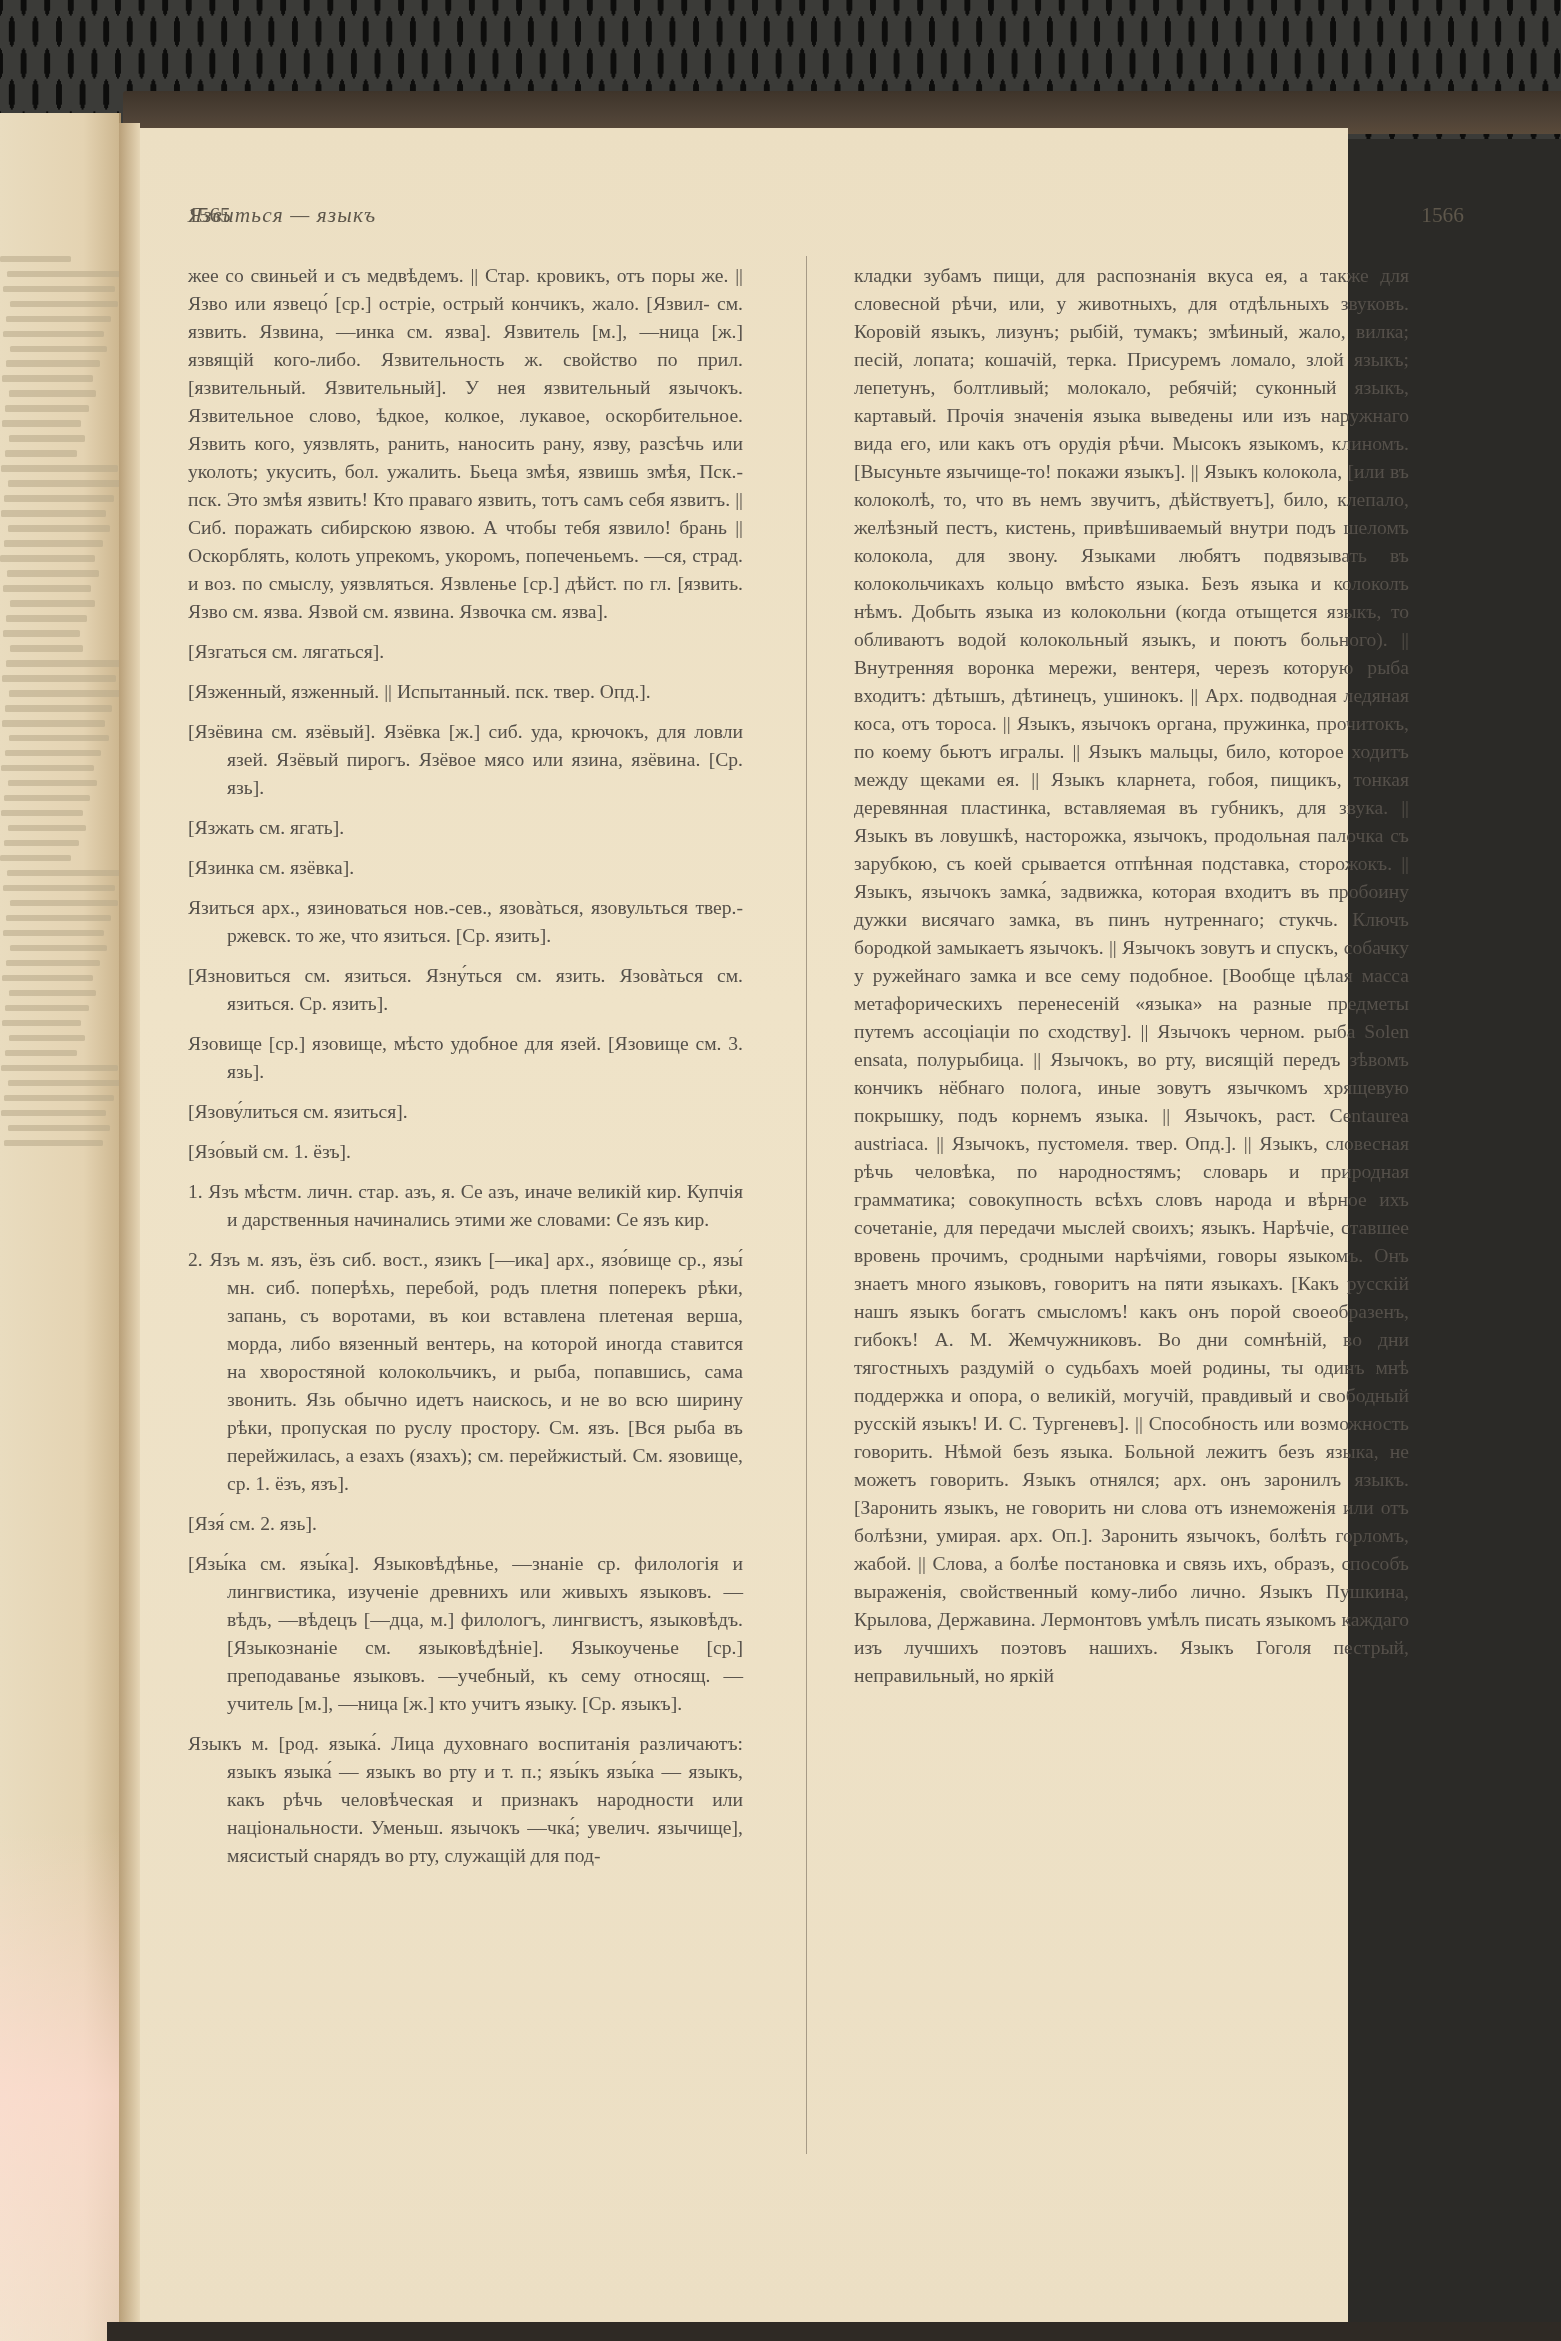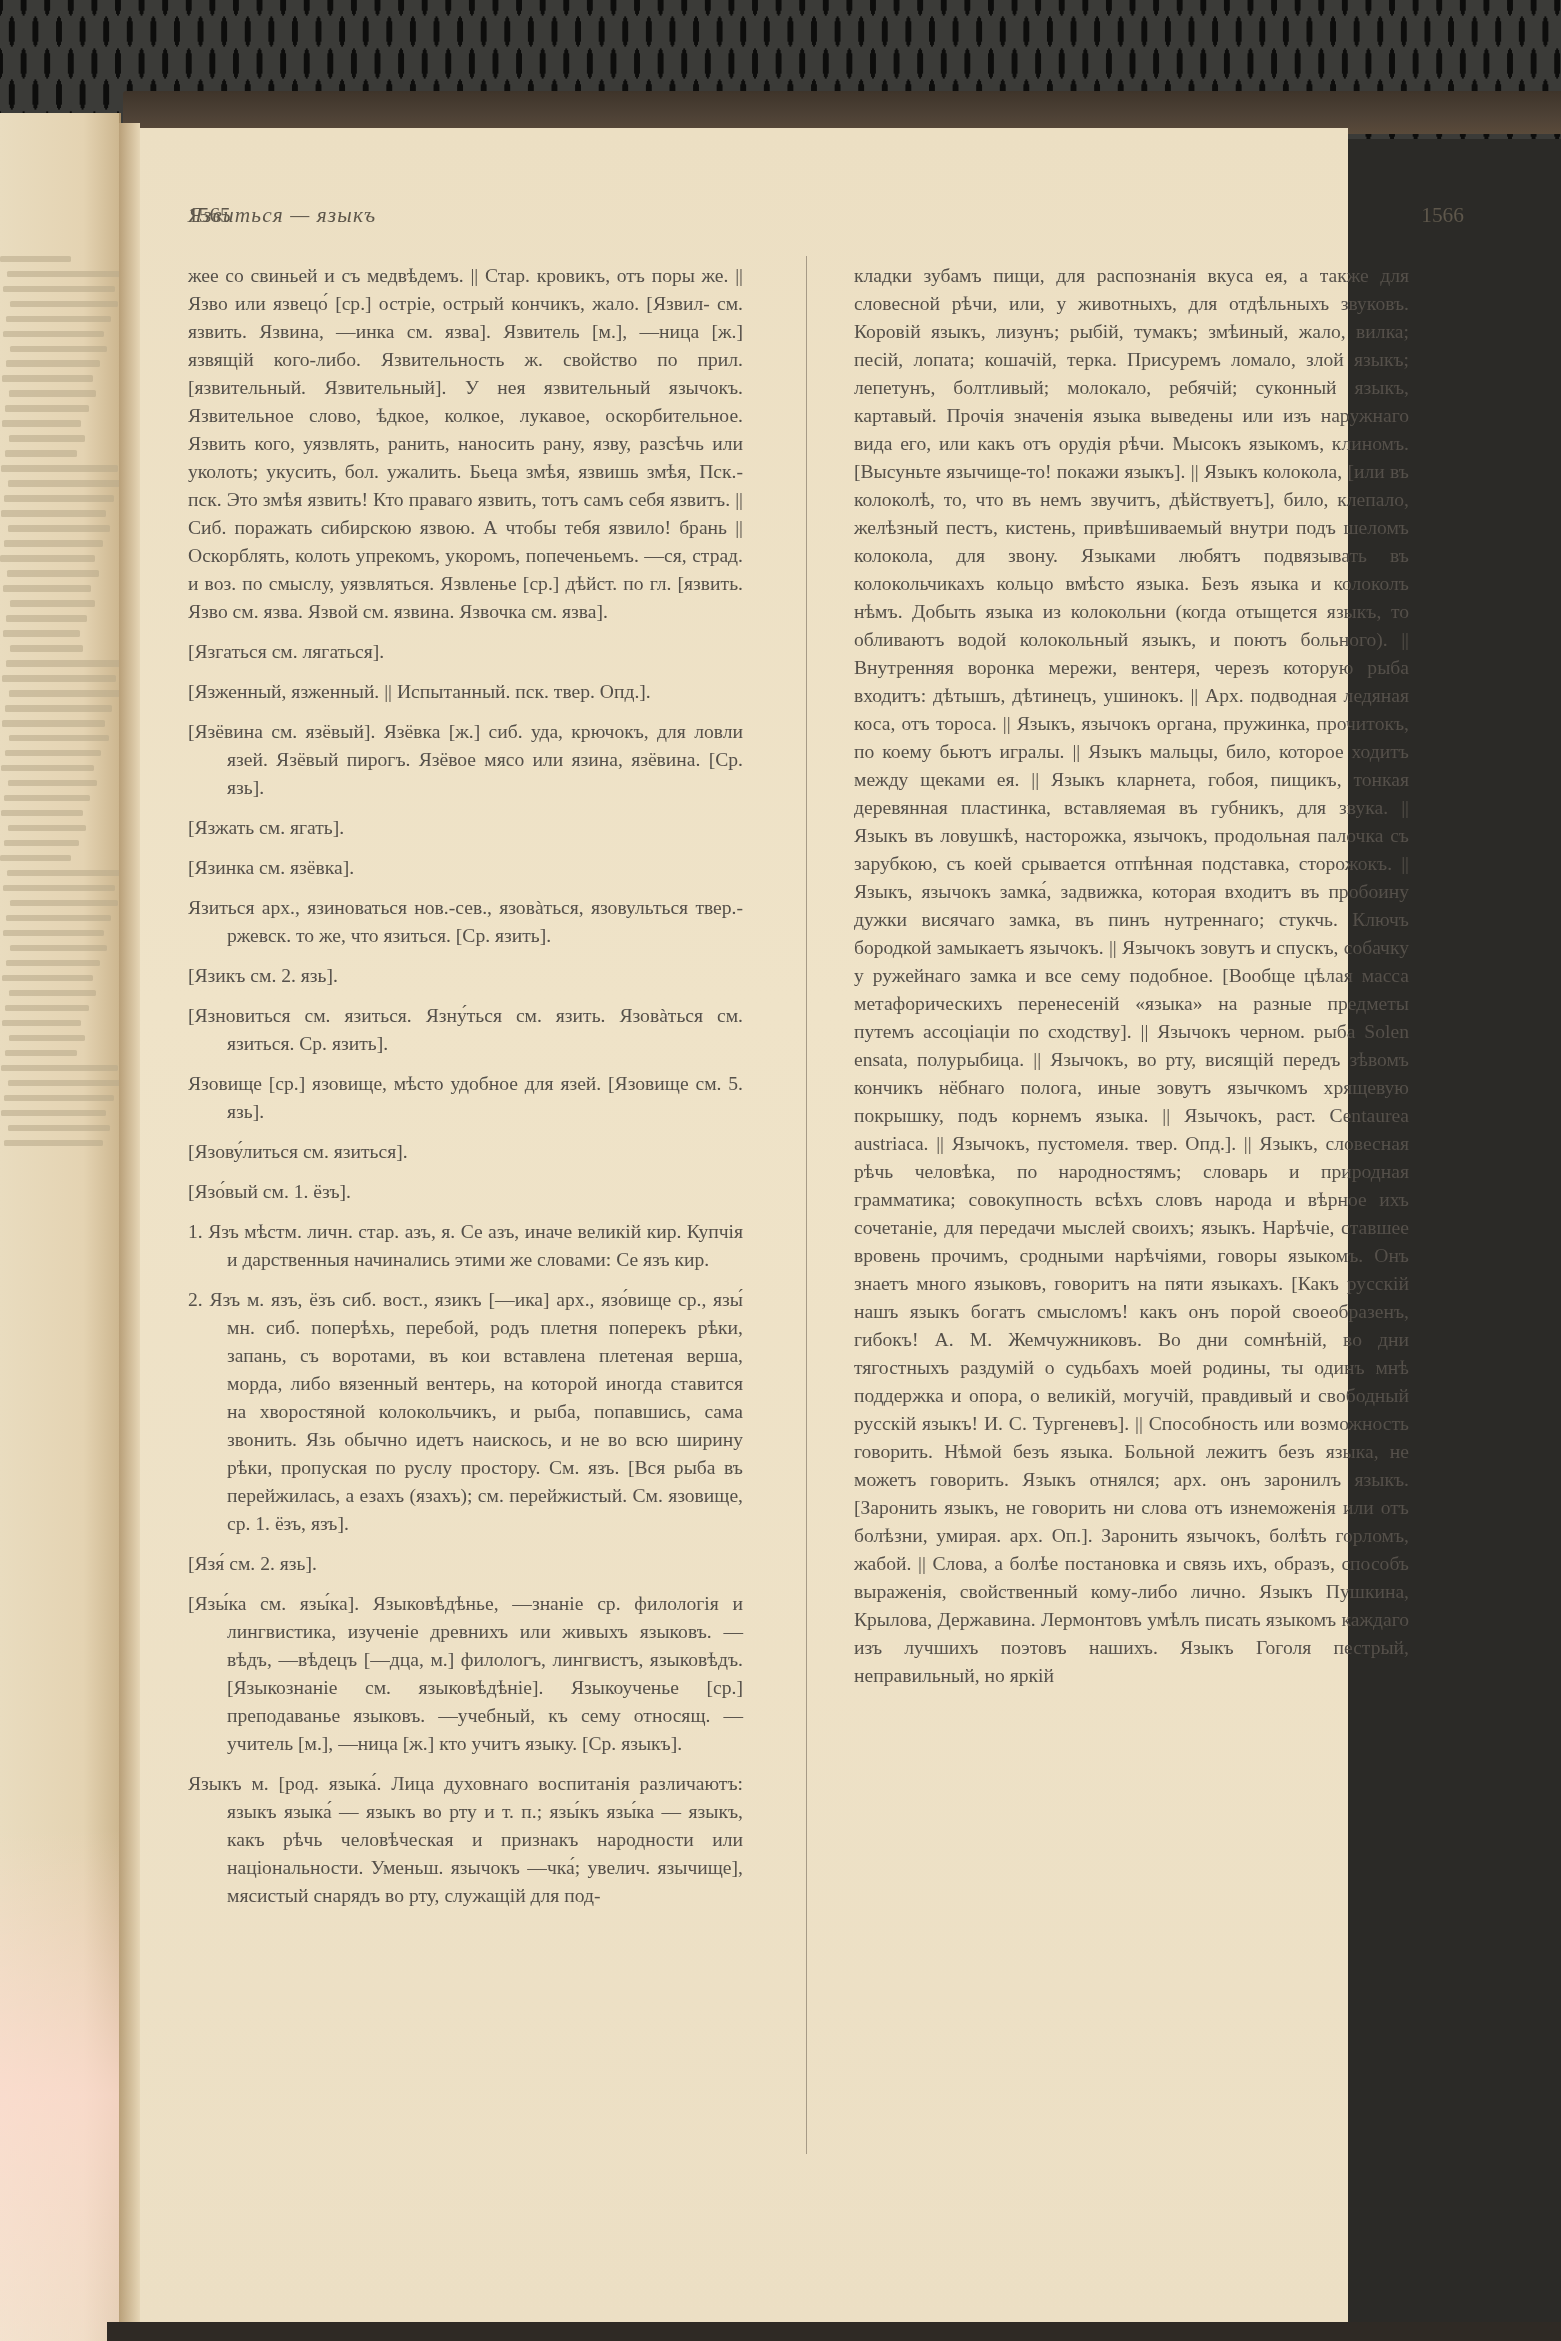--- a/index.html
+++ b/index.html
@@ -155,7 +155,6 @@
     <p class="entry indent">[Язжать см. ягать].</p>
     <p class="entry indent">[Язинка см. язёвка].</p>
     <p class="entry indent">Язиться арх., язиноваться нов.-сев., язовàться, язовульться твер.-ржевск. то же, что язиться. [Ср. язить].</p>
-    <p class="entry indent">[Язикъ см. 2. язь].</p>
     <p class="entry indent">[Язновиться см. язиться. Язну́ться см. язить. Язовàться см. язиться. Ср. язить].</p>
     <p class="entry indent">Язовище [ср.] язовище, мѣсто удобное для язей. [Язовище см. 5. язь].</p>
     <p class="entry indent">[Язову́литься см. язиться].</p>

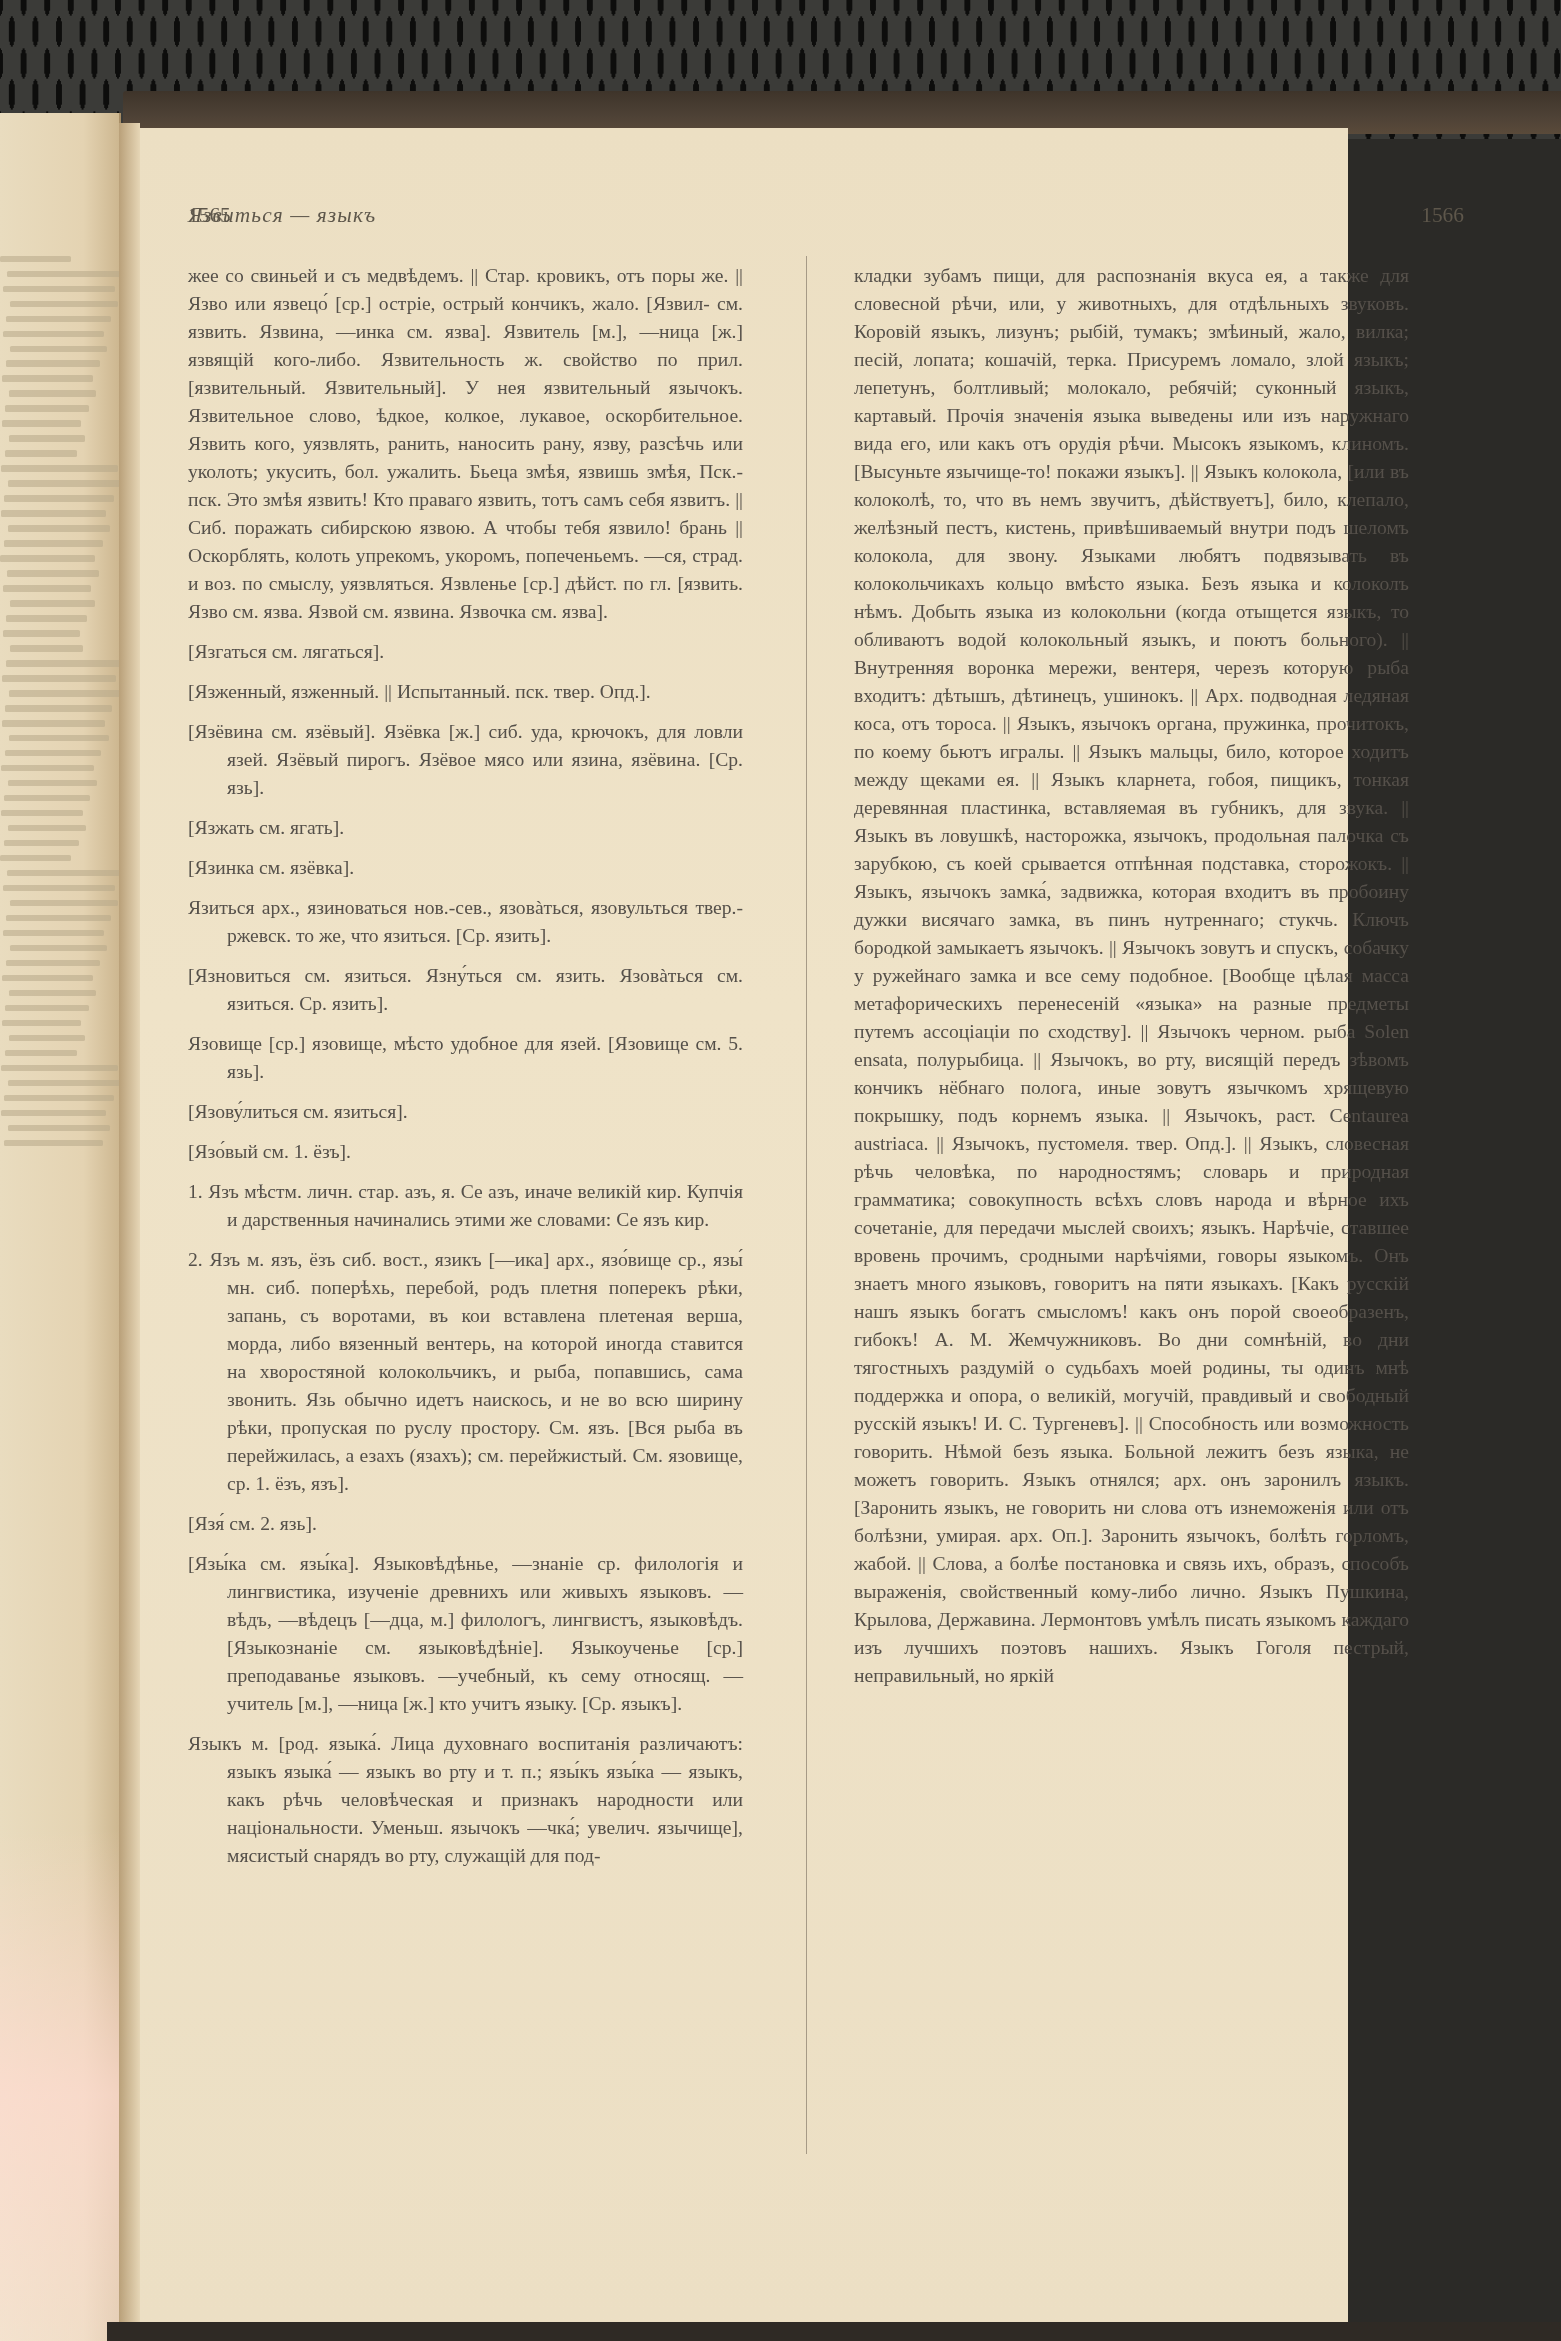--- a/index.html
+++ b/index.html
@@ -156,7 +156,7 @@
     <p class="entry indent">[Язинка см. язёвка].</p>
     <p class="entry indent">Язиться арх., язиноваться нов.-сев., язовàться, язовульться твер.-ржевск. то же, что язиться. [Ср. язить].</p>
     <p class="entry indent">[Язновиться см. язиться. Язну́ться см. язить. Язовàться см. язиться. Ср. язить].</p>
-    <p class="entry indent">Язовище [ср.] язовище, мѣсто удобное для язей. [Язовище см. 5. язь].</p>
+    <p class="entry indent">Язовище [ср.] язовище, мѣсто удобное для язей. [Язовище см. 3. язь].</p>
     <p class="entry indent">[Язову́литься см. язиться].</p>
     <p class="entry indent">[Язо́вый см. 1. ёзъ].</p>
     <p class="entry indent">1. Язъ мѣстм. личн. стар. азъ, я. Се азъ, иначе великій кир. Купчія и дарственныя начинались этими же словами: Се язъ кир.</p>

